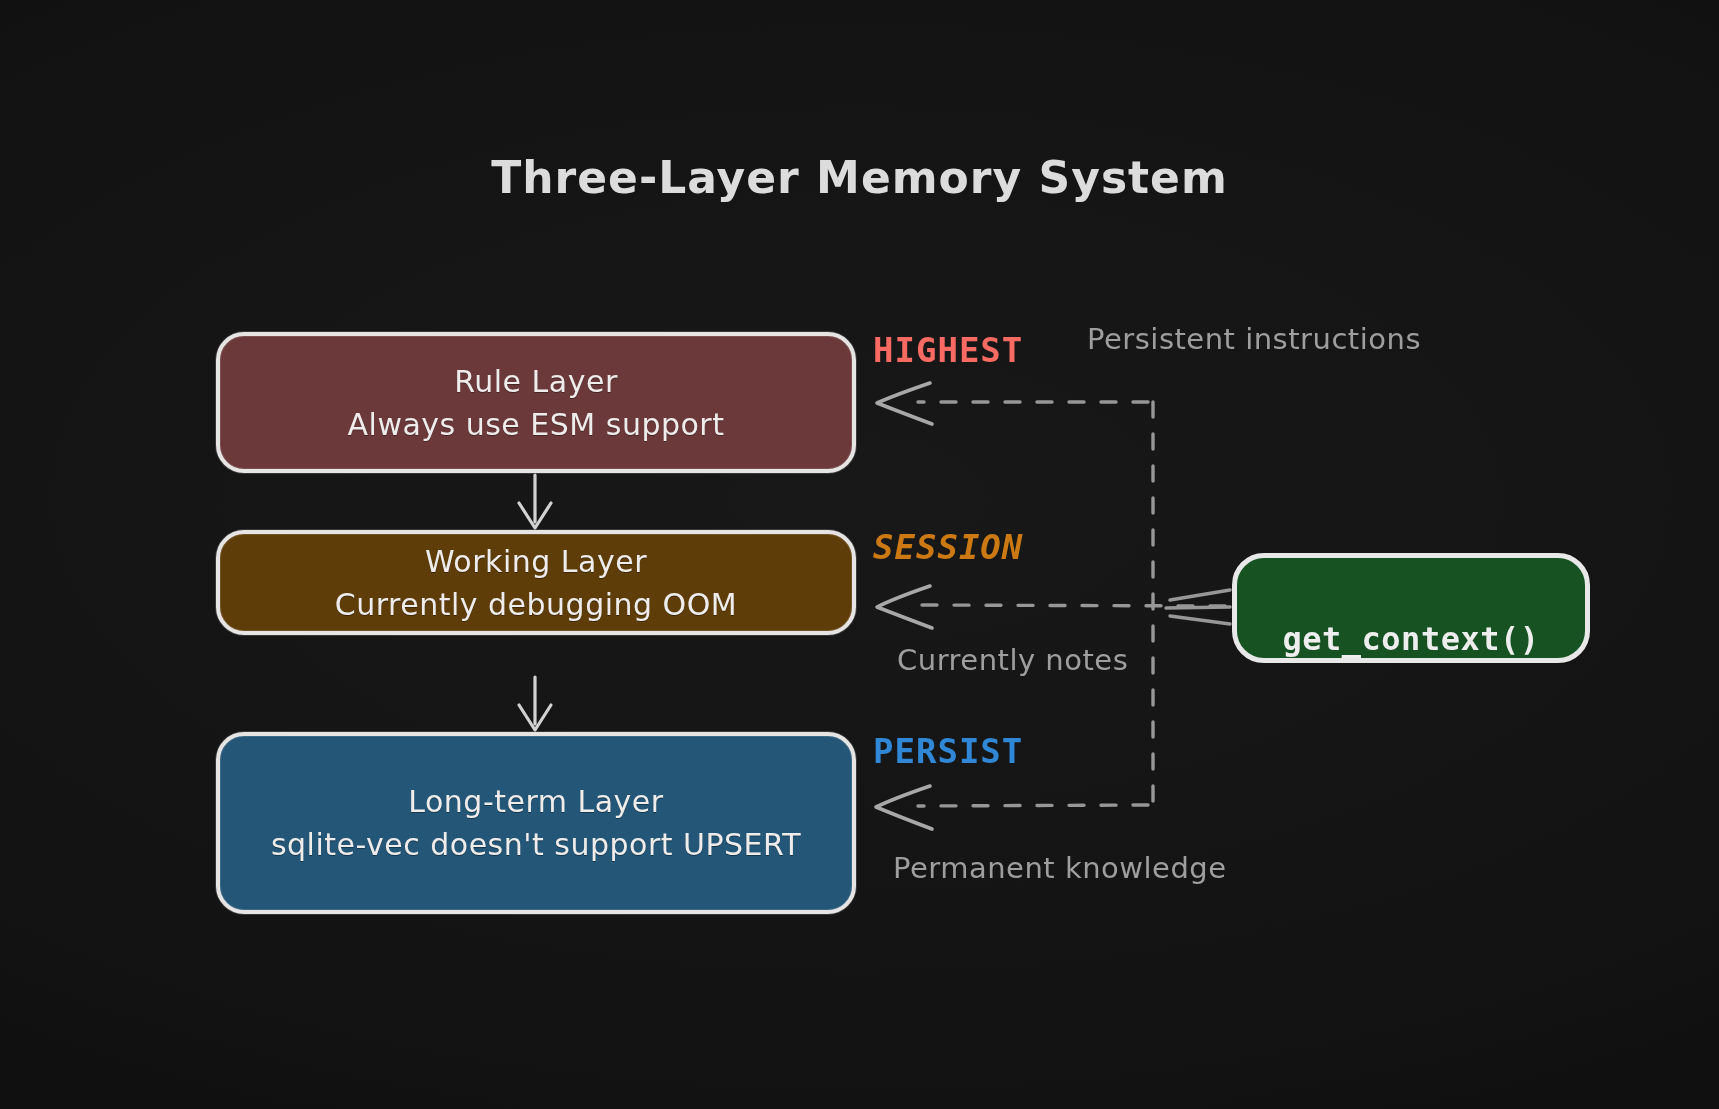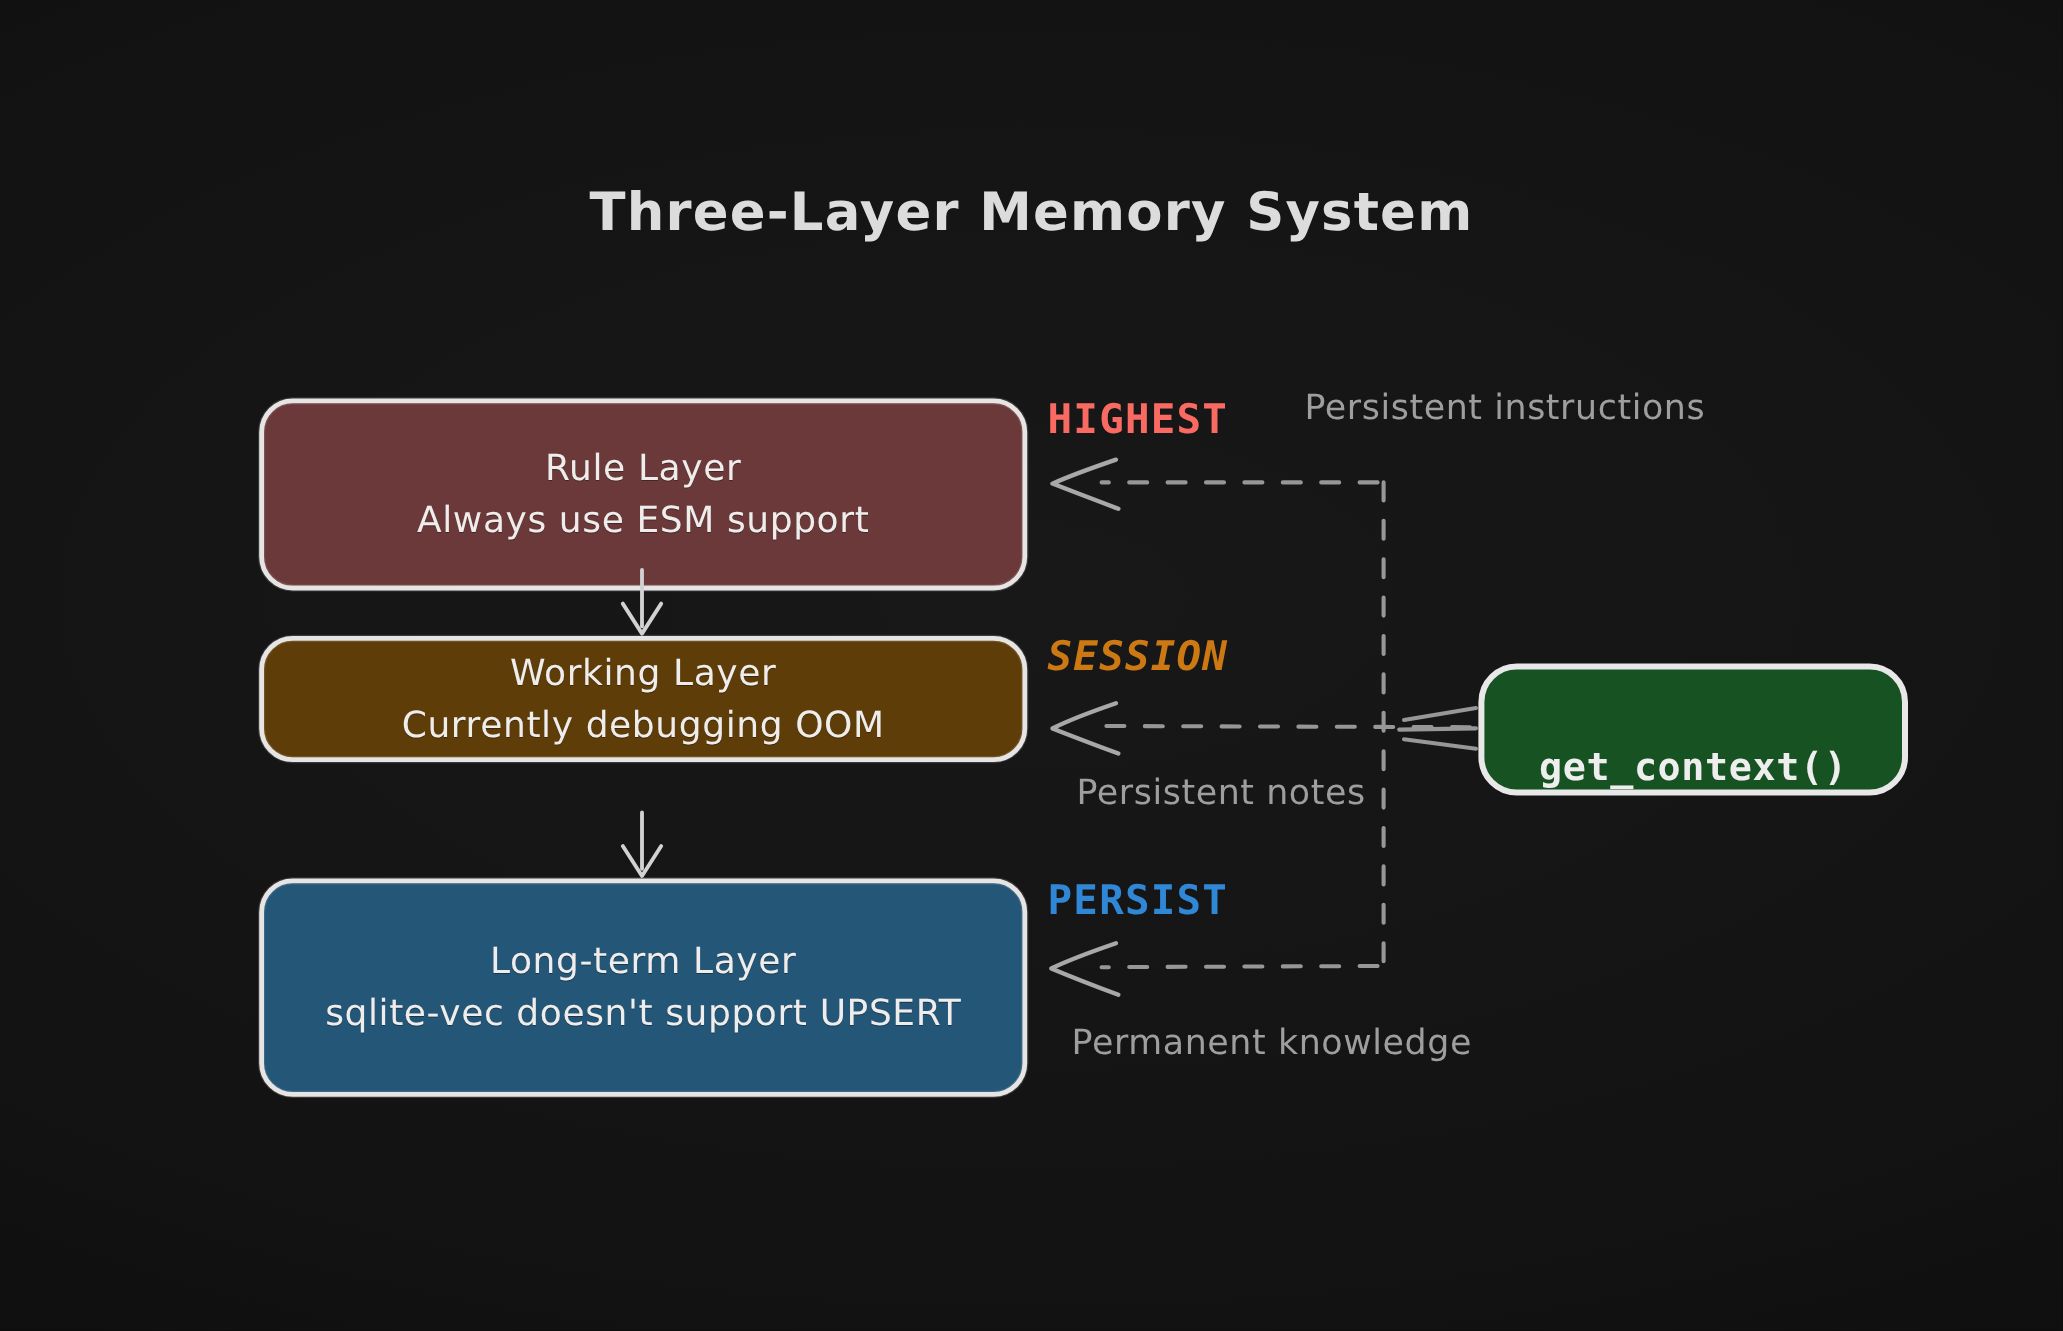--- a/index.html
+++ b/index.html
@@ -22,7 +22,7 @@
     color:#efecec;font-size:30px;letter-spacing:.5px;white-space:nowrap;
     text-shadow:0 1px 0 rgba(0,0,0,.35);
   }
-  #box-rule{top:332px;height:160px;}
+  #box-rule{top:332px;height:141px;}
   #box-working{top:530px;height:105px;}
   #box-longterm{top:732px;height:182px;}
   .tag{

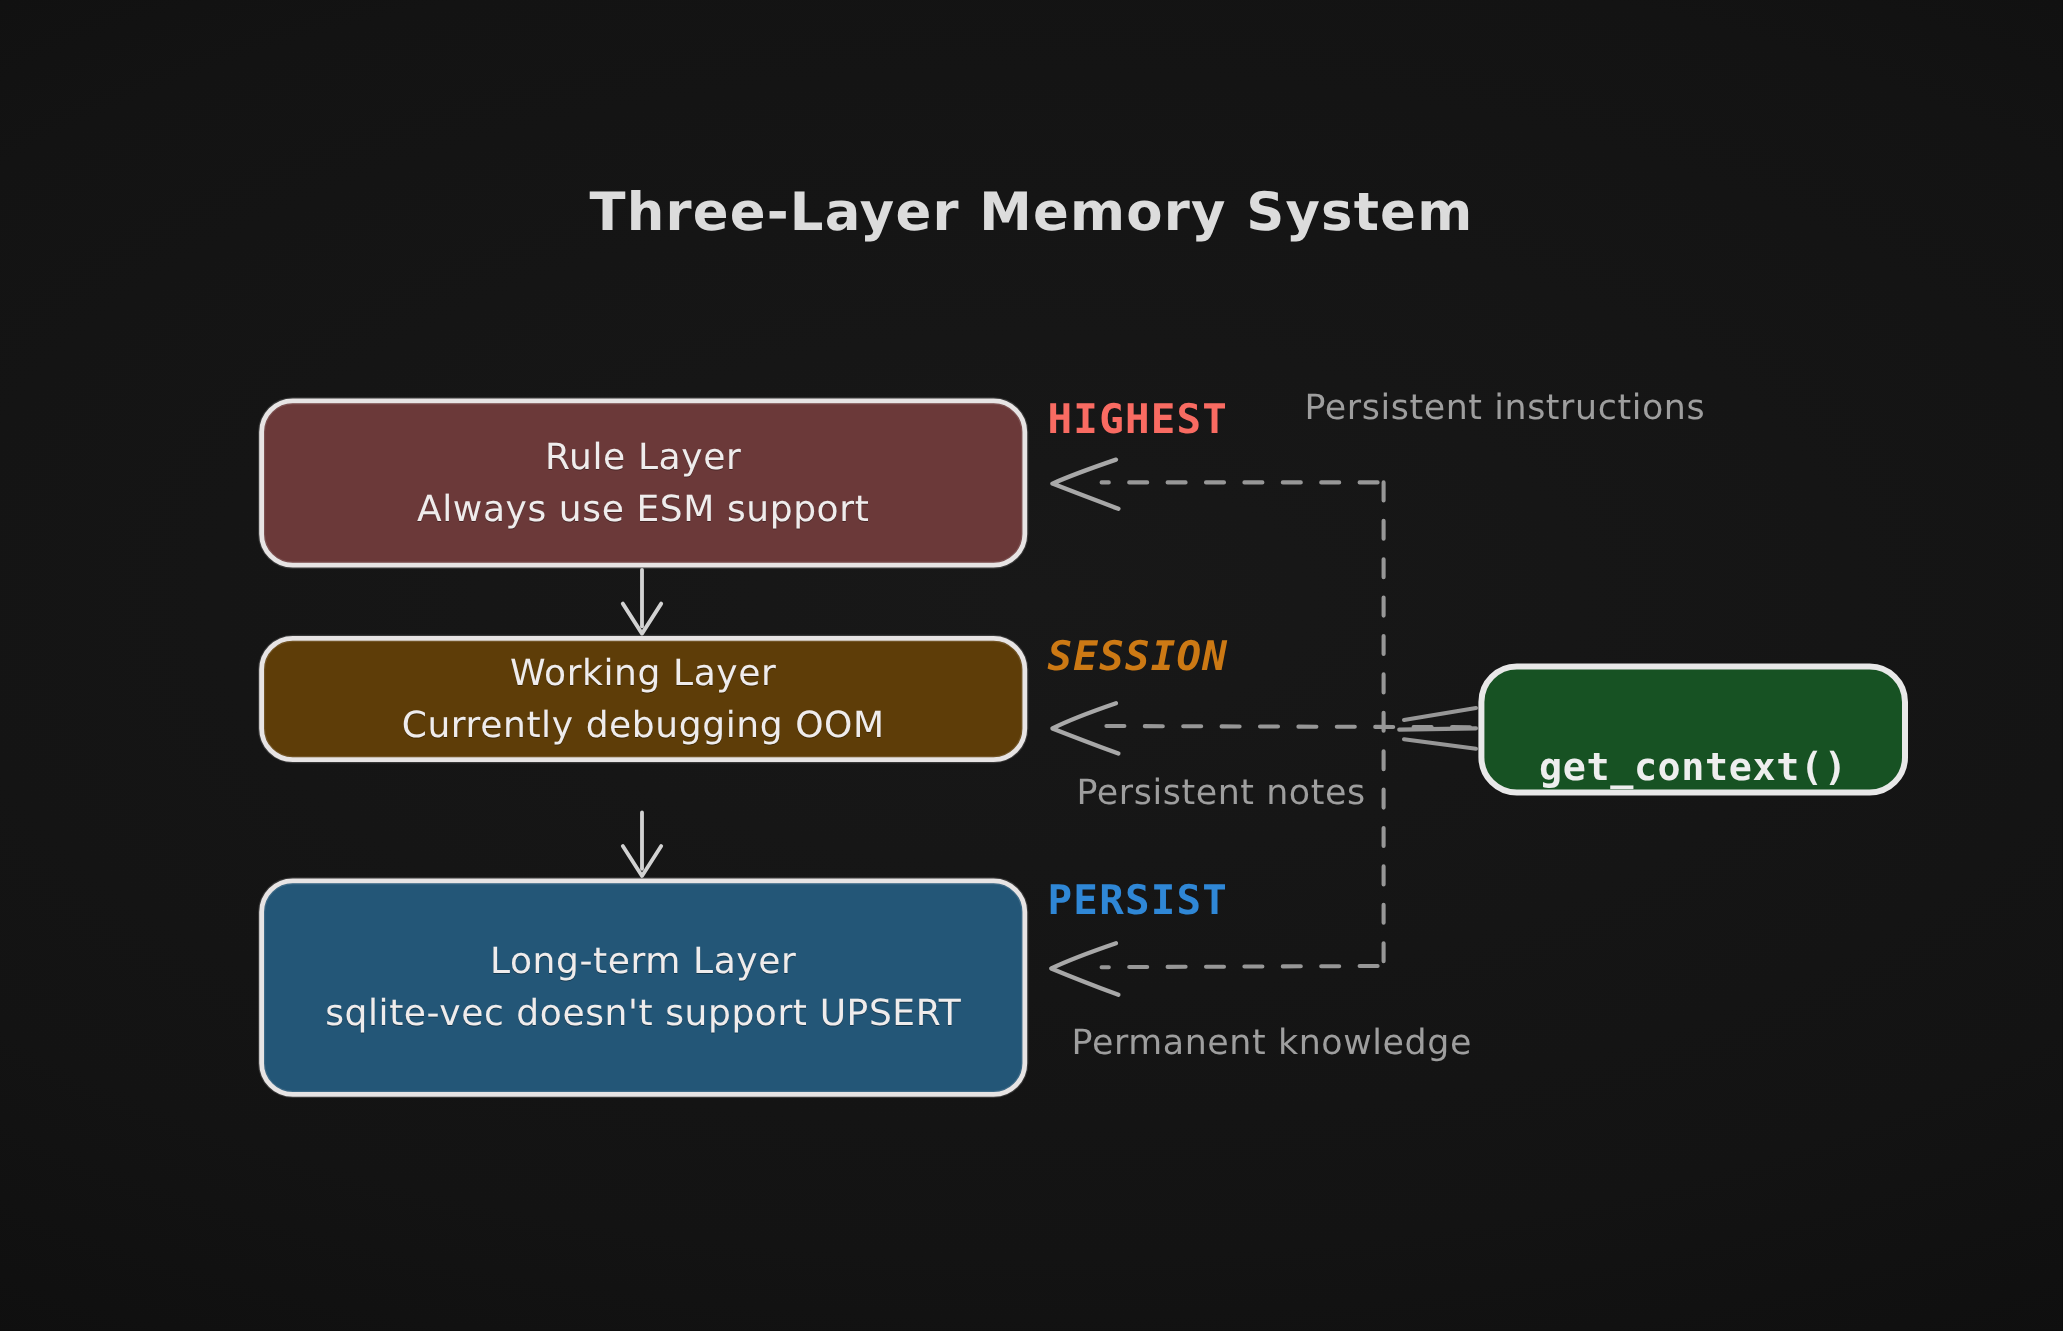--- a/index.html
+++ b/index.html
@@ -77,7 +77,7 @@
   <div class="tag" id="tag-persist" style="color: rgb(47, 135, 214);">PERSIST</div>
 
   <div class="note" id="note-persistent">Persistent instructions</div>
-  <div class="note" id="note-temporary">Persistent notes</div>
+  <div class="note" id="note-temporary">Currently notes</div>
   <div class="note" id="note-permanent">Permanent knowledge</div>
 
   <div class="fn-node" style="background: rgb(23, 82, 35);">

